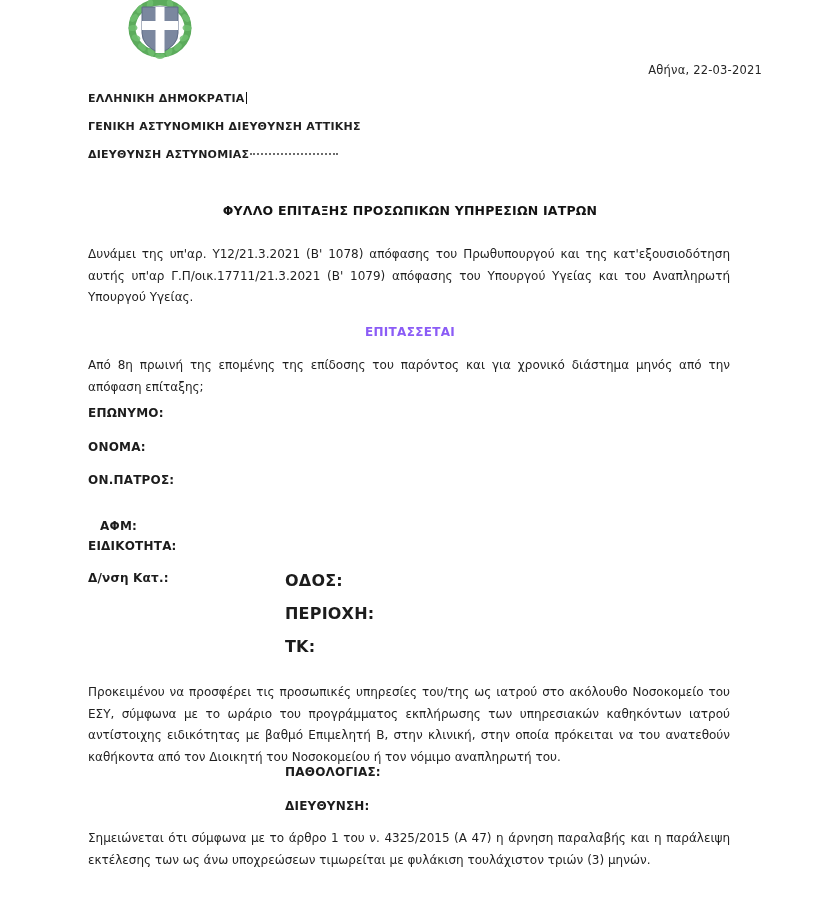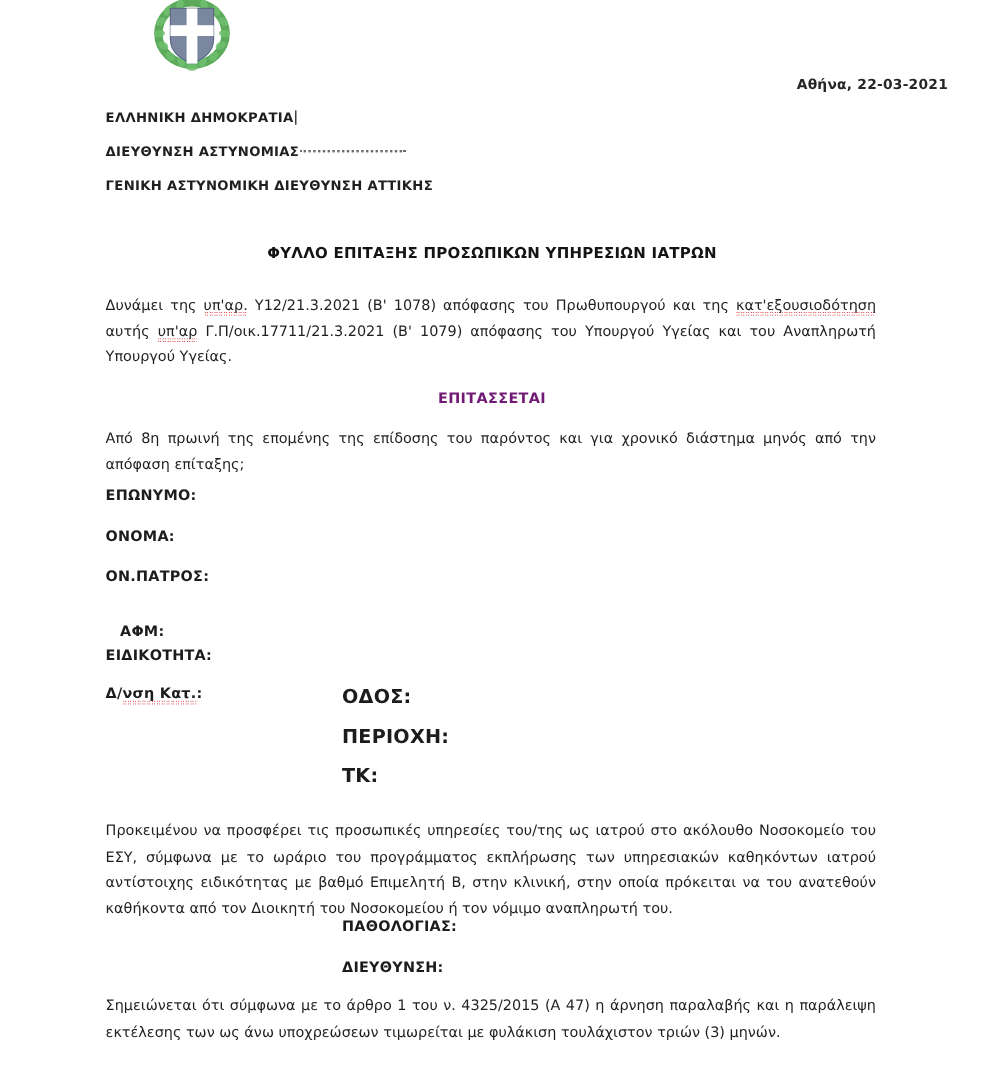--- a/index.html
+++ b/index.html
@@ -54,10 +54,9 @@
     width: 762px;
     text-align: right;
     font-size: 11.5px;
-    font-weight: 700;
+    font-weight: 400;
     letter-spacing: .2px;
     color: #262626;
-    margin-left: 28px;
   }
 
   

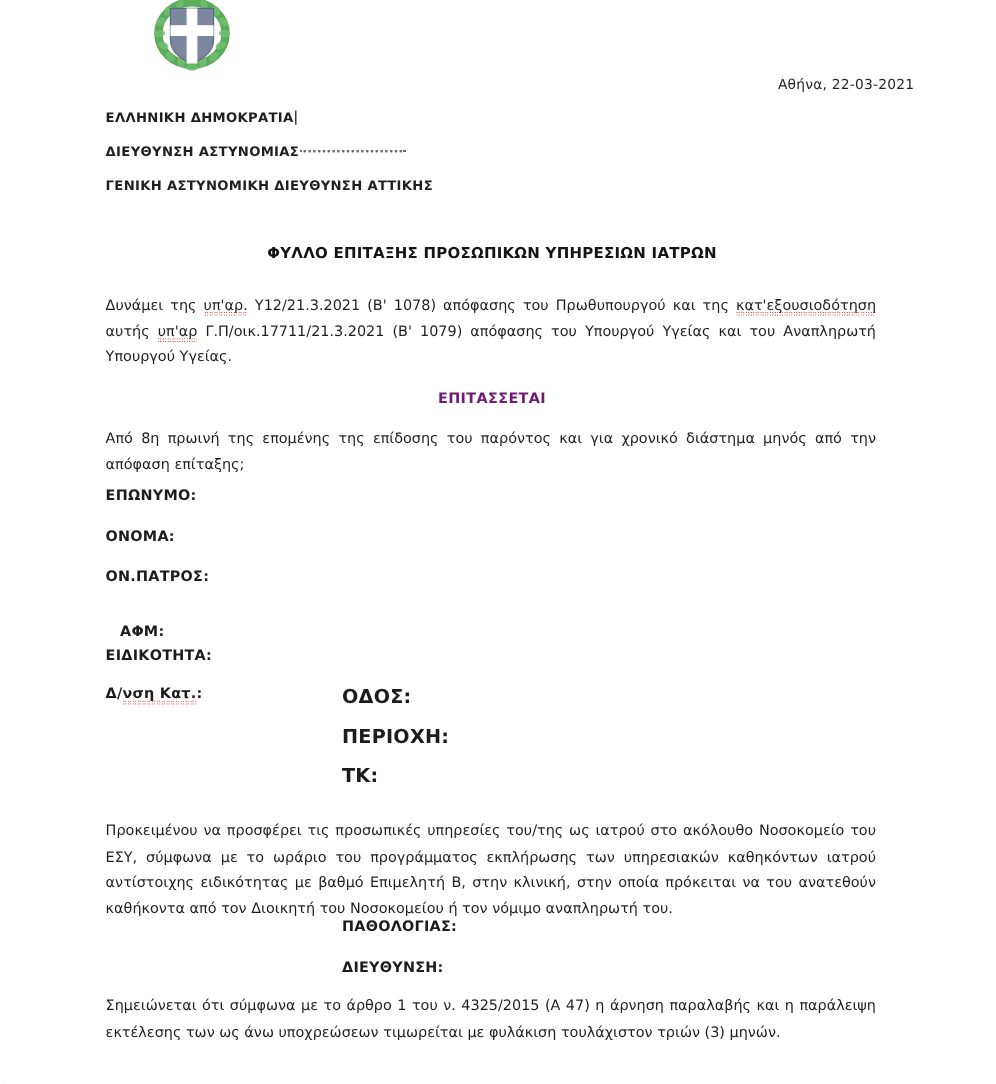--- a/index.html
+++ b/index.html
@@ -241,10 +241,10 @@
       <span>ΕΛΛΗΝΙΚΗ ΔΗΜΟΚΡΑΤΙΑ</span><span class="caret"></span>
     </div>
     <div class="lh-row">
-      <span>ΔΙΕΥΘΥΝΣΗ ΑΣΤΥΝΟΜΙΑΣ</span><span class="dotfill"></span>
+      <span>ΓΕΝΙΚΗ ΑΣΤΥΝΟΜΙΚΗ ΔΙΕΥΘΥΝΣΗ ΑΤΤΙΚΗΣ</span>
     </div>
     <div class="lh-row">
-      <span>ΓΕΝΙΚΗ ΑΣΤΥΝΟΜΙΚΗ ΔΙΕΥΘΥΝΣΗ ΑΤΤΙΚΗΣ</span>
+      <span>ΔΙΕΥΘΥΝΣΗ ΑΣΤΥΝΟΜΙΑΣ</span><span class="dotfill"></span>
     </div>
   </div>
 

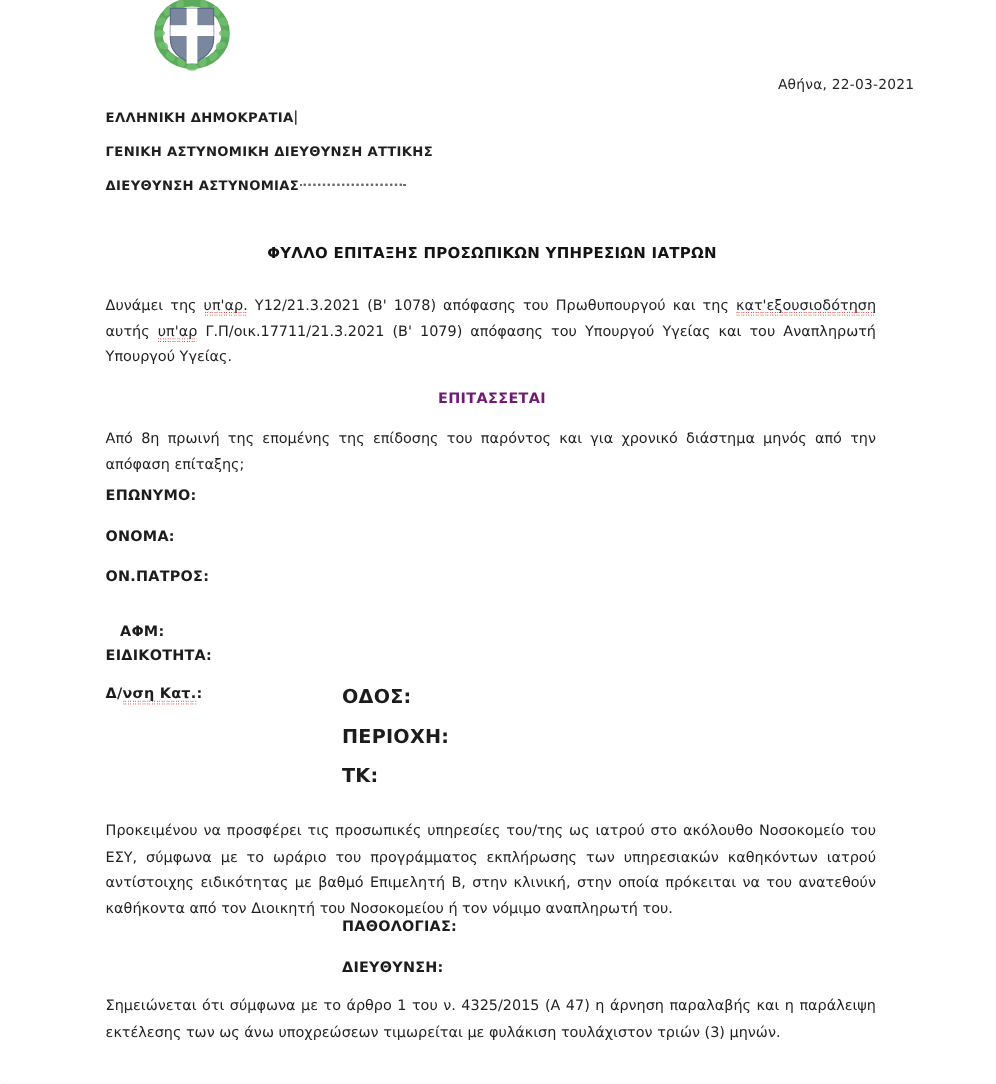--- a/index.html
+++ b/index.html
@@ -151,7 +151,7 @@
     font-size: 12px;
     font-weight: 700;
     letter-spacing: .3px;
-    color: #701a75;
+    color: #8b5cf6;
   }
 
   

